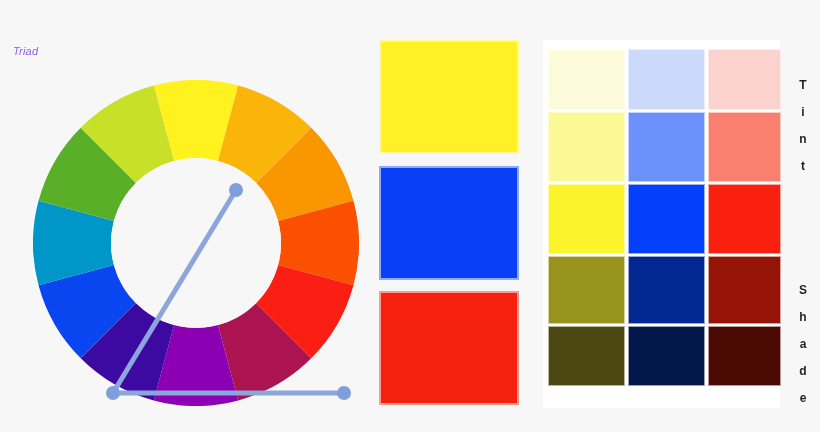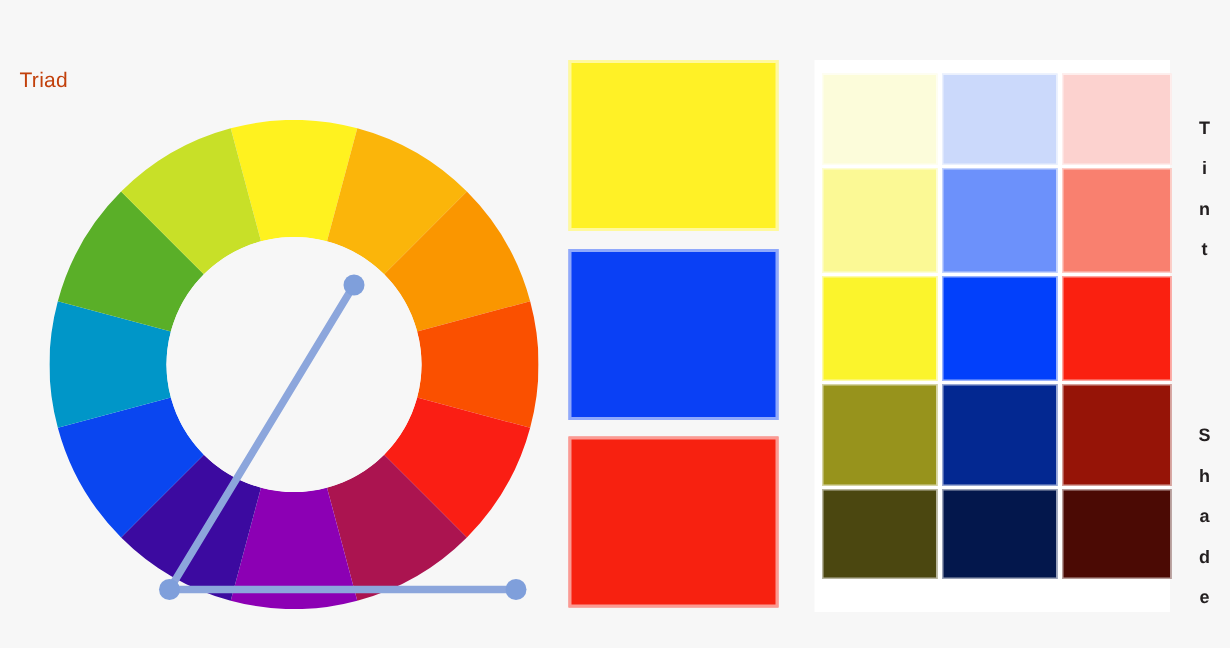--- a/index.html
+++ b/index.html
@@ -22,10 +22,11 @@
     position: absolute;
     left: 13px;
     top: 45px;
-    font-size: 14px;
-    color: #c2410c;
+    font-size: 11px;
+    color: #8b5cf6;
     letter-spacing: 0.2px;
     white-space: nowrap;
+    font-style: italic;
   }
 
   

